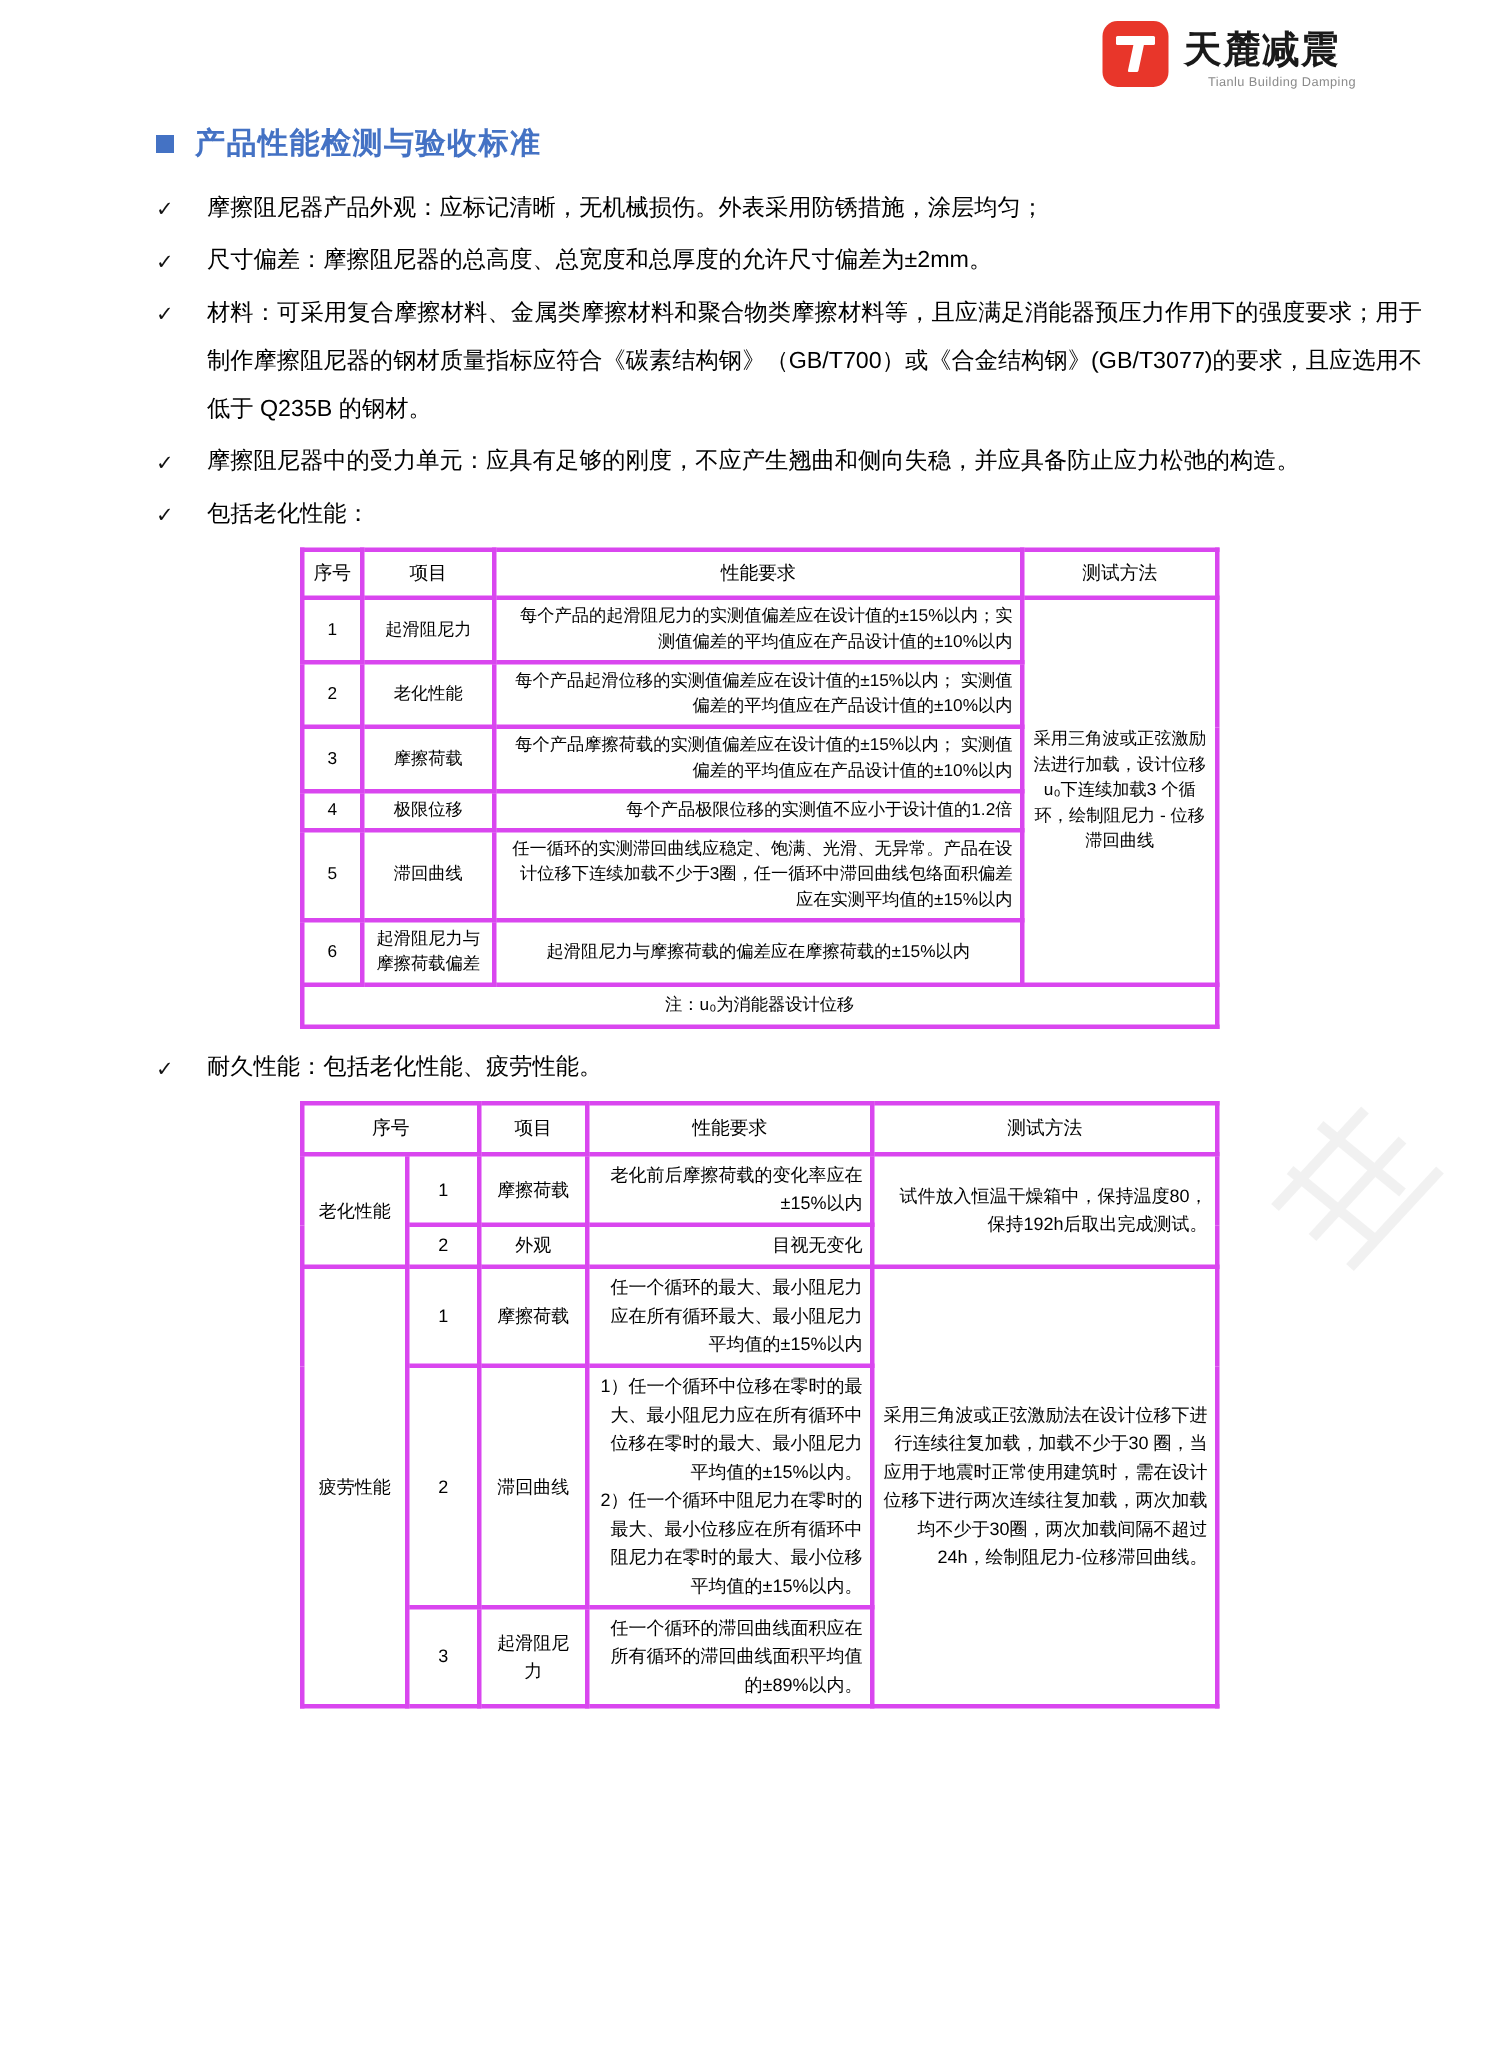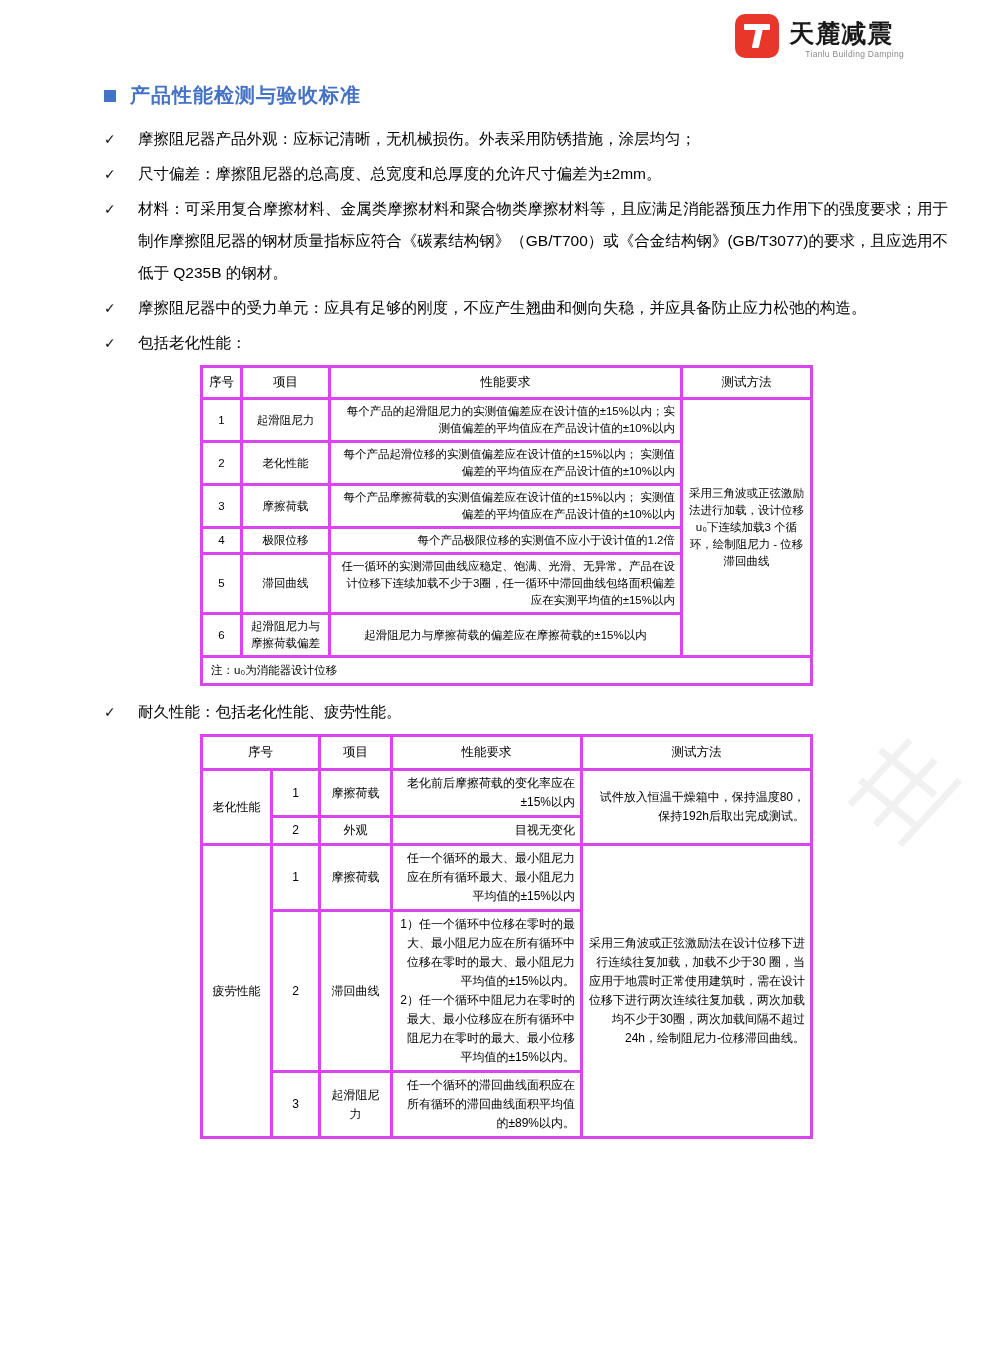--- a/index.html
+++ b/index.html
@@ -124,7 +124,7 @@
   .c { text-align: center; }
   .l { text-align: right; }
   .hdr { text-align: center; font-size: 12.5px; padding: 6px 4px; }
-  .note-cell { text-align: left; padding: 4px 8px; font-size: 11.5px; }
+  .note-cell { text-align: center; padding: 4px 8px; font-size: 11.5px; }
 
   .t1 .col-no    { width: 40px; }
   .t1 .col-item  { width: 88px; }

